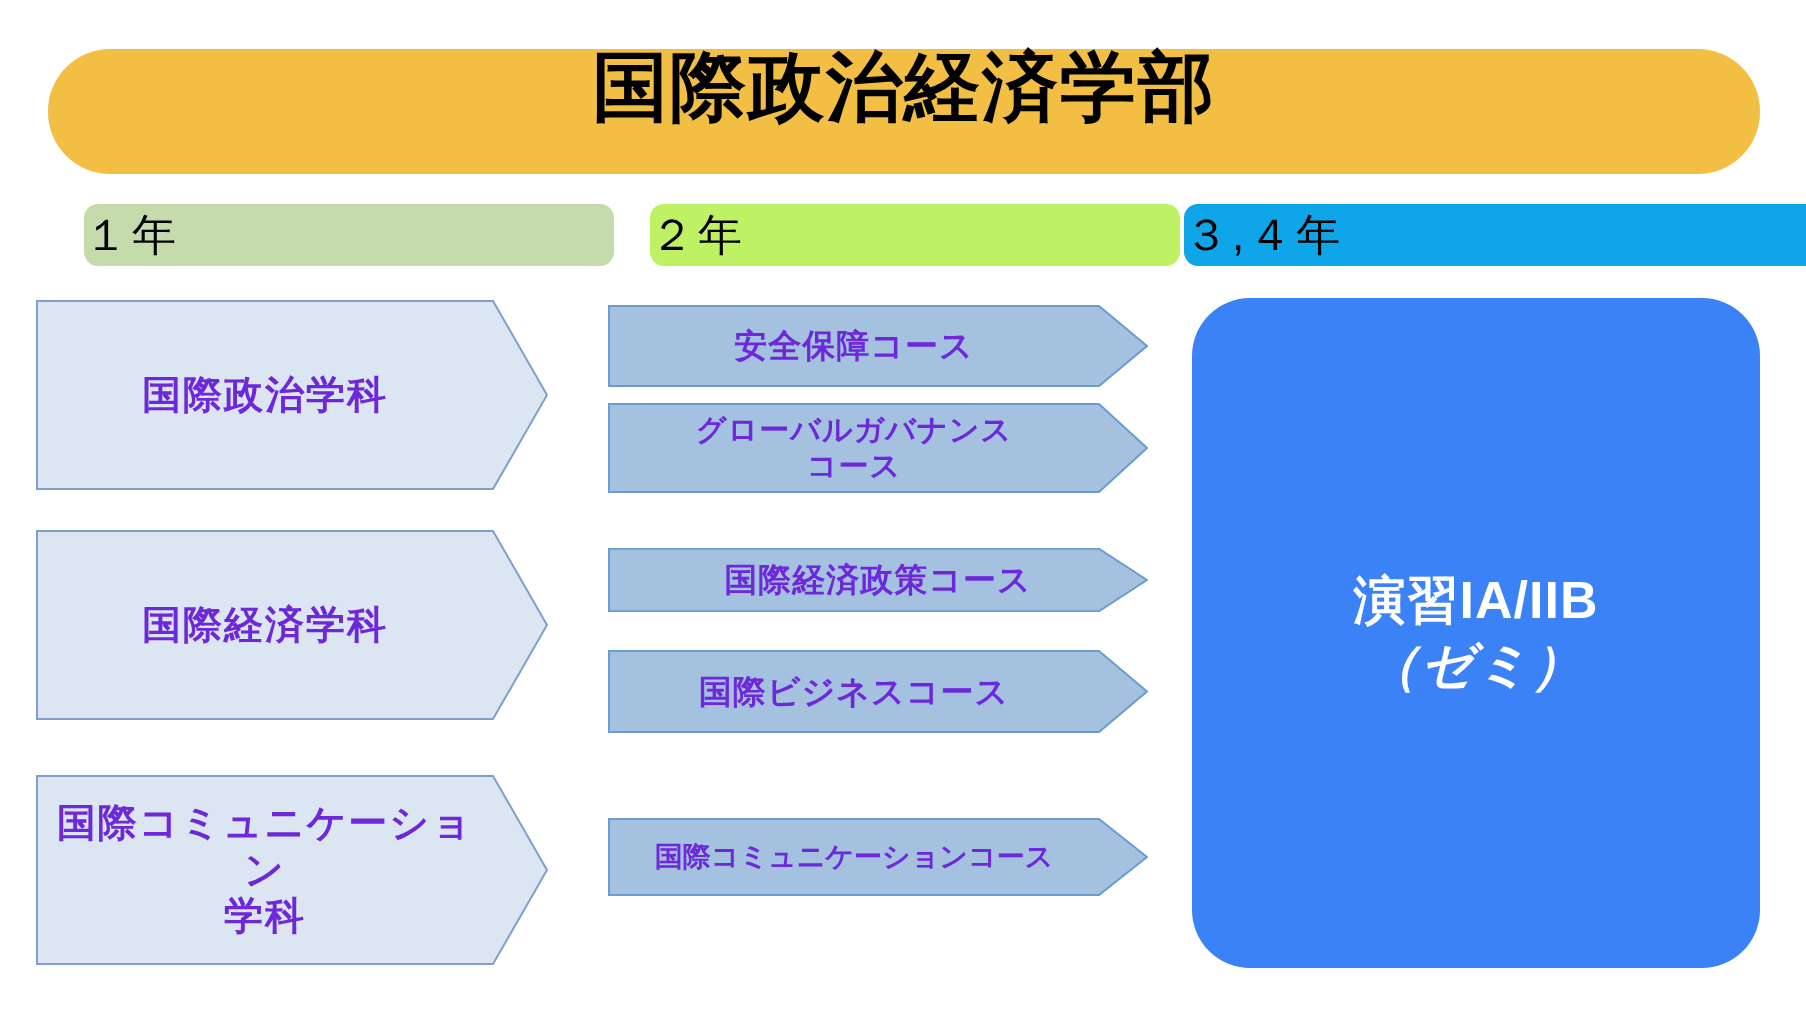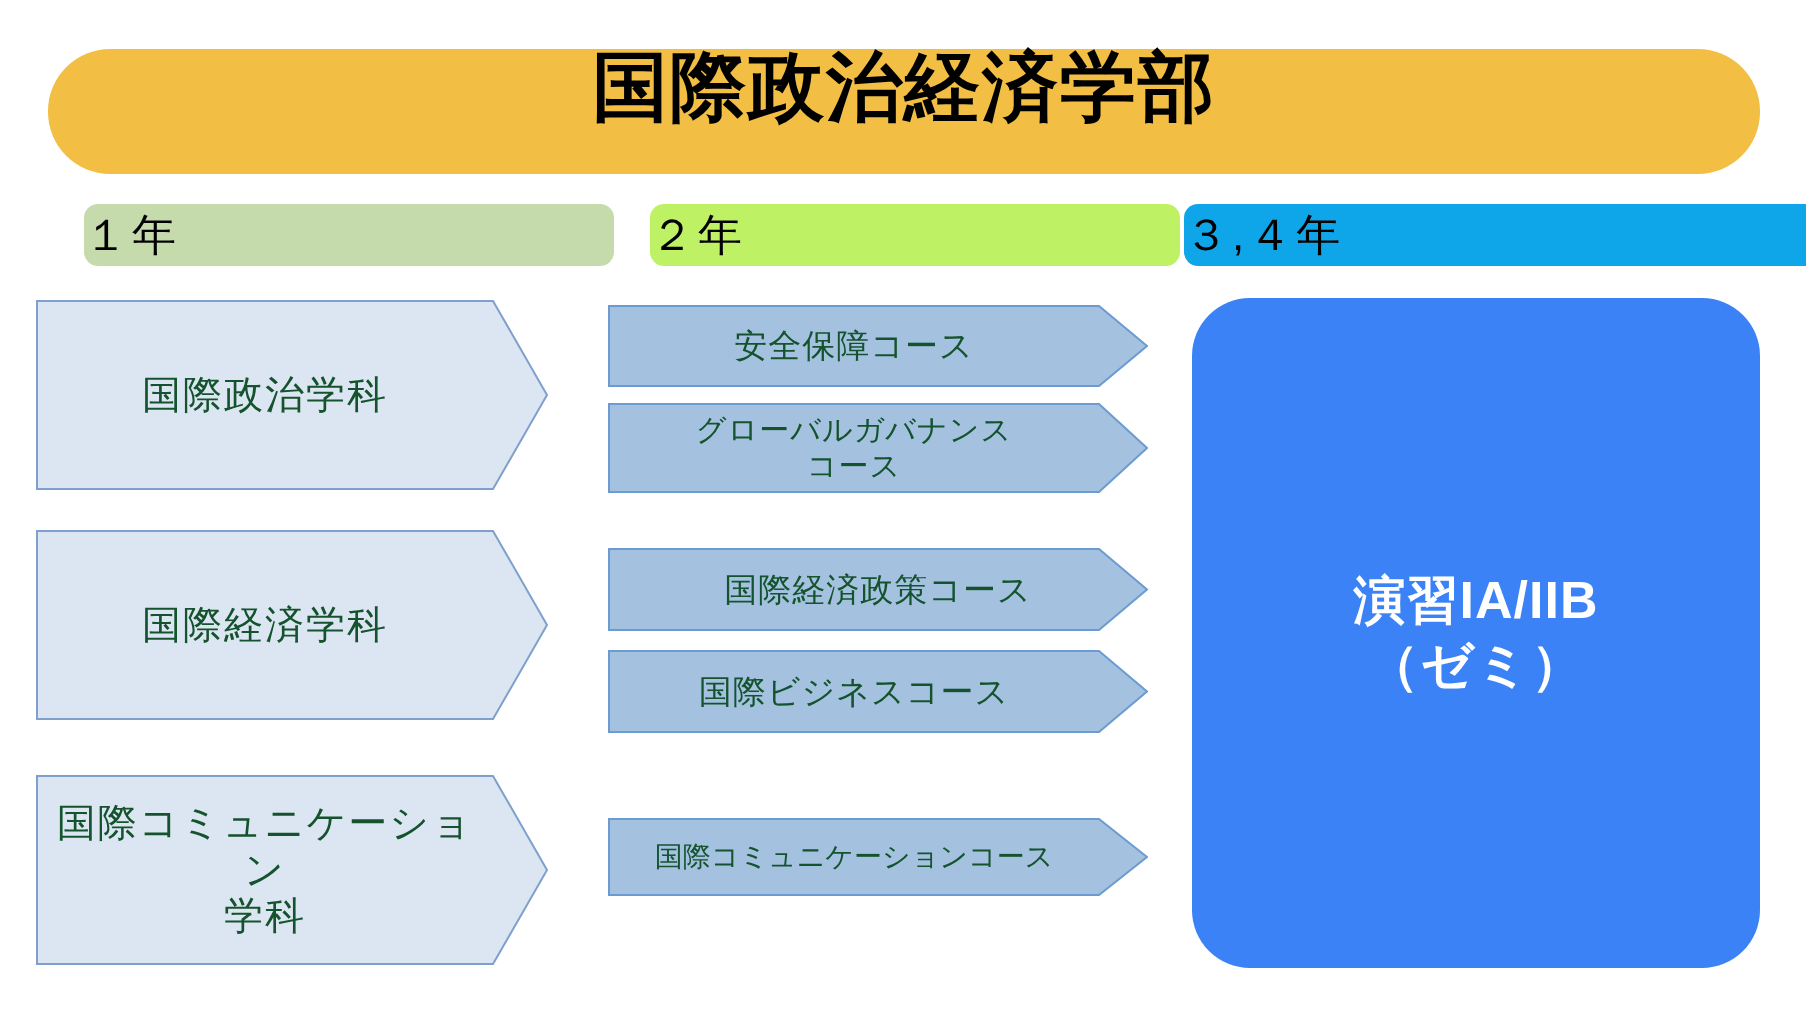--- a/index.html
+++ b/index.html
@@ -101,8 +101,8 @@
     position: relative;
     z-index: 2;
     line-height: 1.2;
-    color: #14532d;
-    font-weight: 400;
+    color: #6d28d9;
+    font-weight: 700;
   }
 
   .dept {

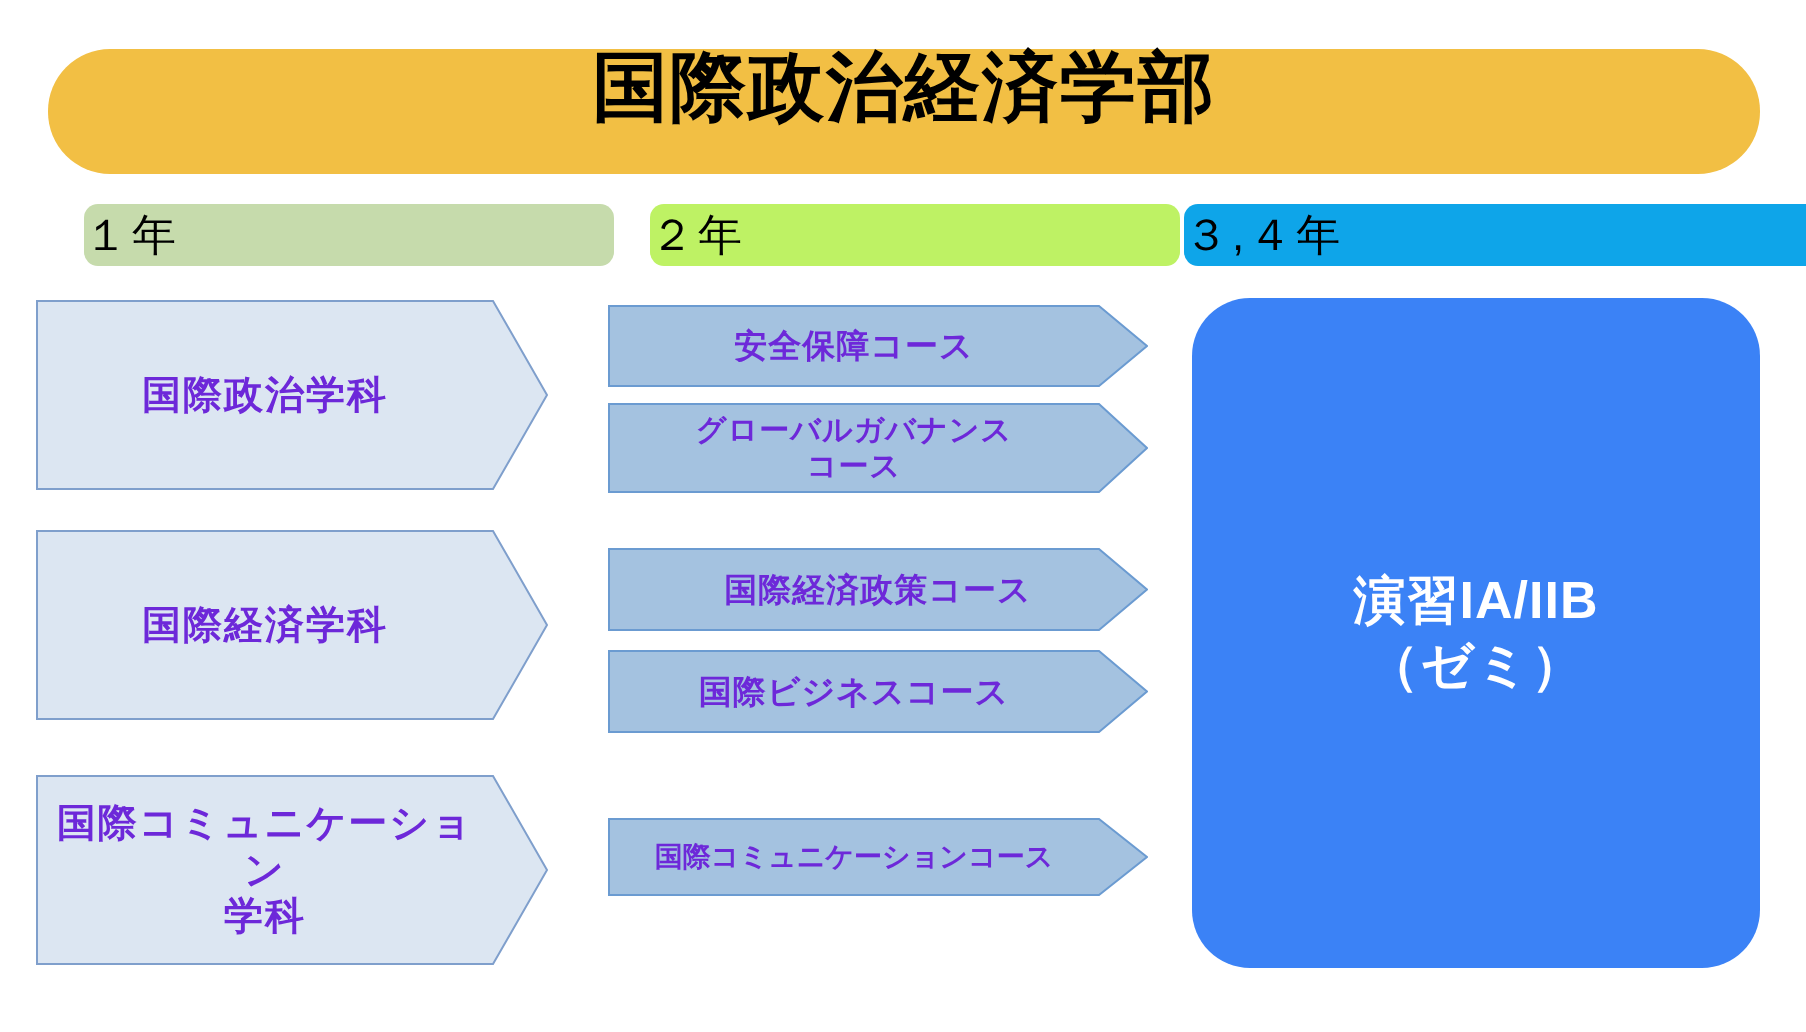--- a/index.html
+++ b/index.html
@@ -132,7 +132,7 @@
   }
   .course-1 { top: 305px; height: 82px; }
   .course-2 { top: 403px; height: 90px; text-align: center; }
-  .course-3 { top: 548px; height: 83px; padding-left: 48px; }
+  .course-3 { top: 548px; height: 64px; padding-left: 48px; }
   .course-4 { top: 650px; height: 83px; }
   .course-5 { top: 818px; height: 78px; }
   .course-5 .chev-label {

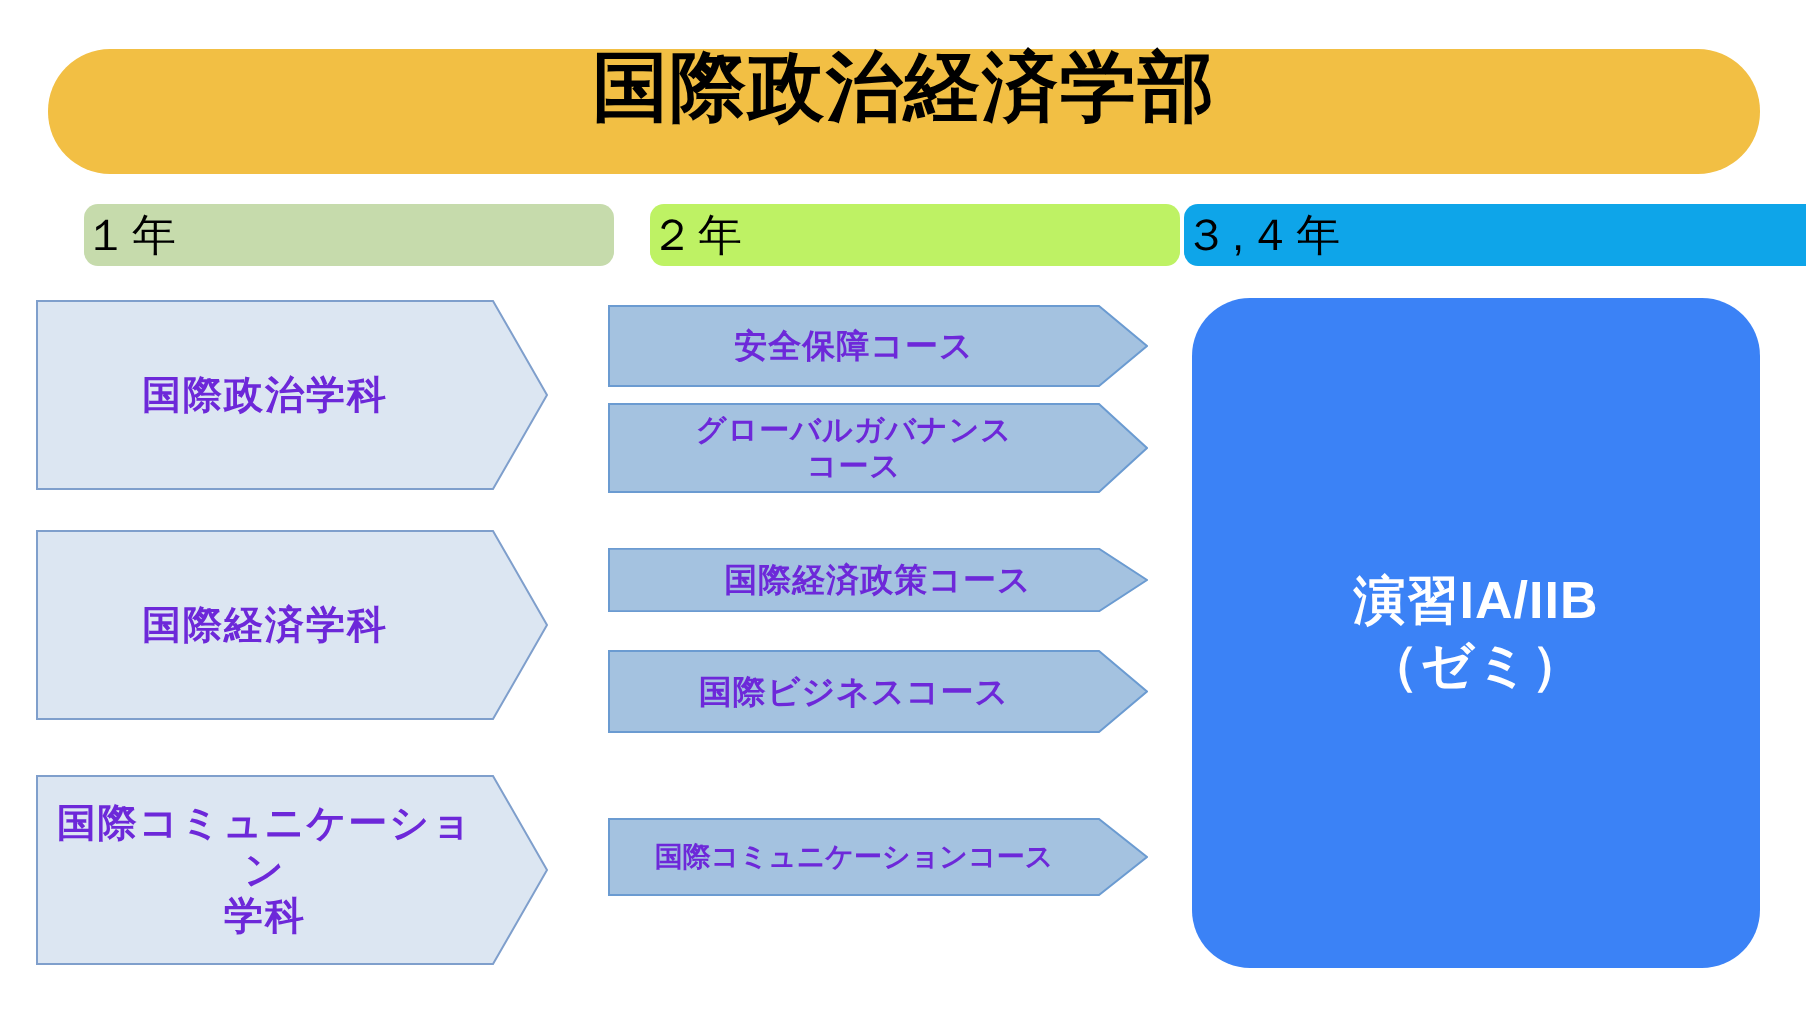--- a/index.html
+++ b/index.html
@@ -169,6 +169,7 @@
   .seminar .seminar-label .line2 {
     display: block;
     letter-spacing: 2px;
+    font-style: italic;
   }
 </style>
 </head>

